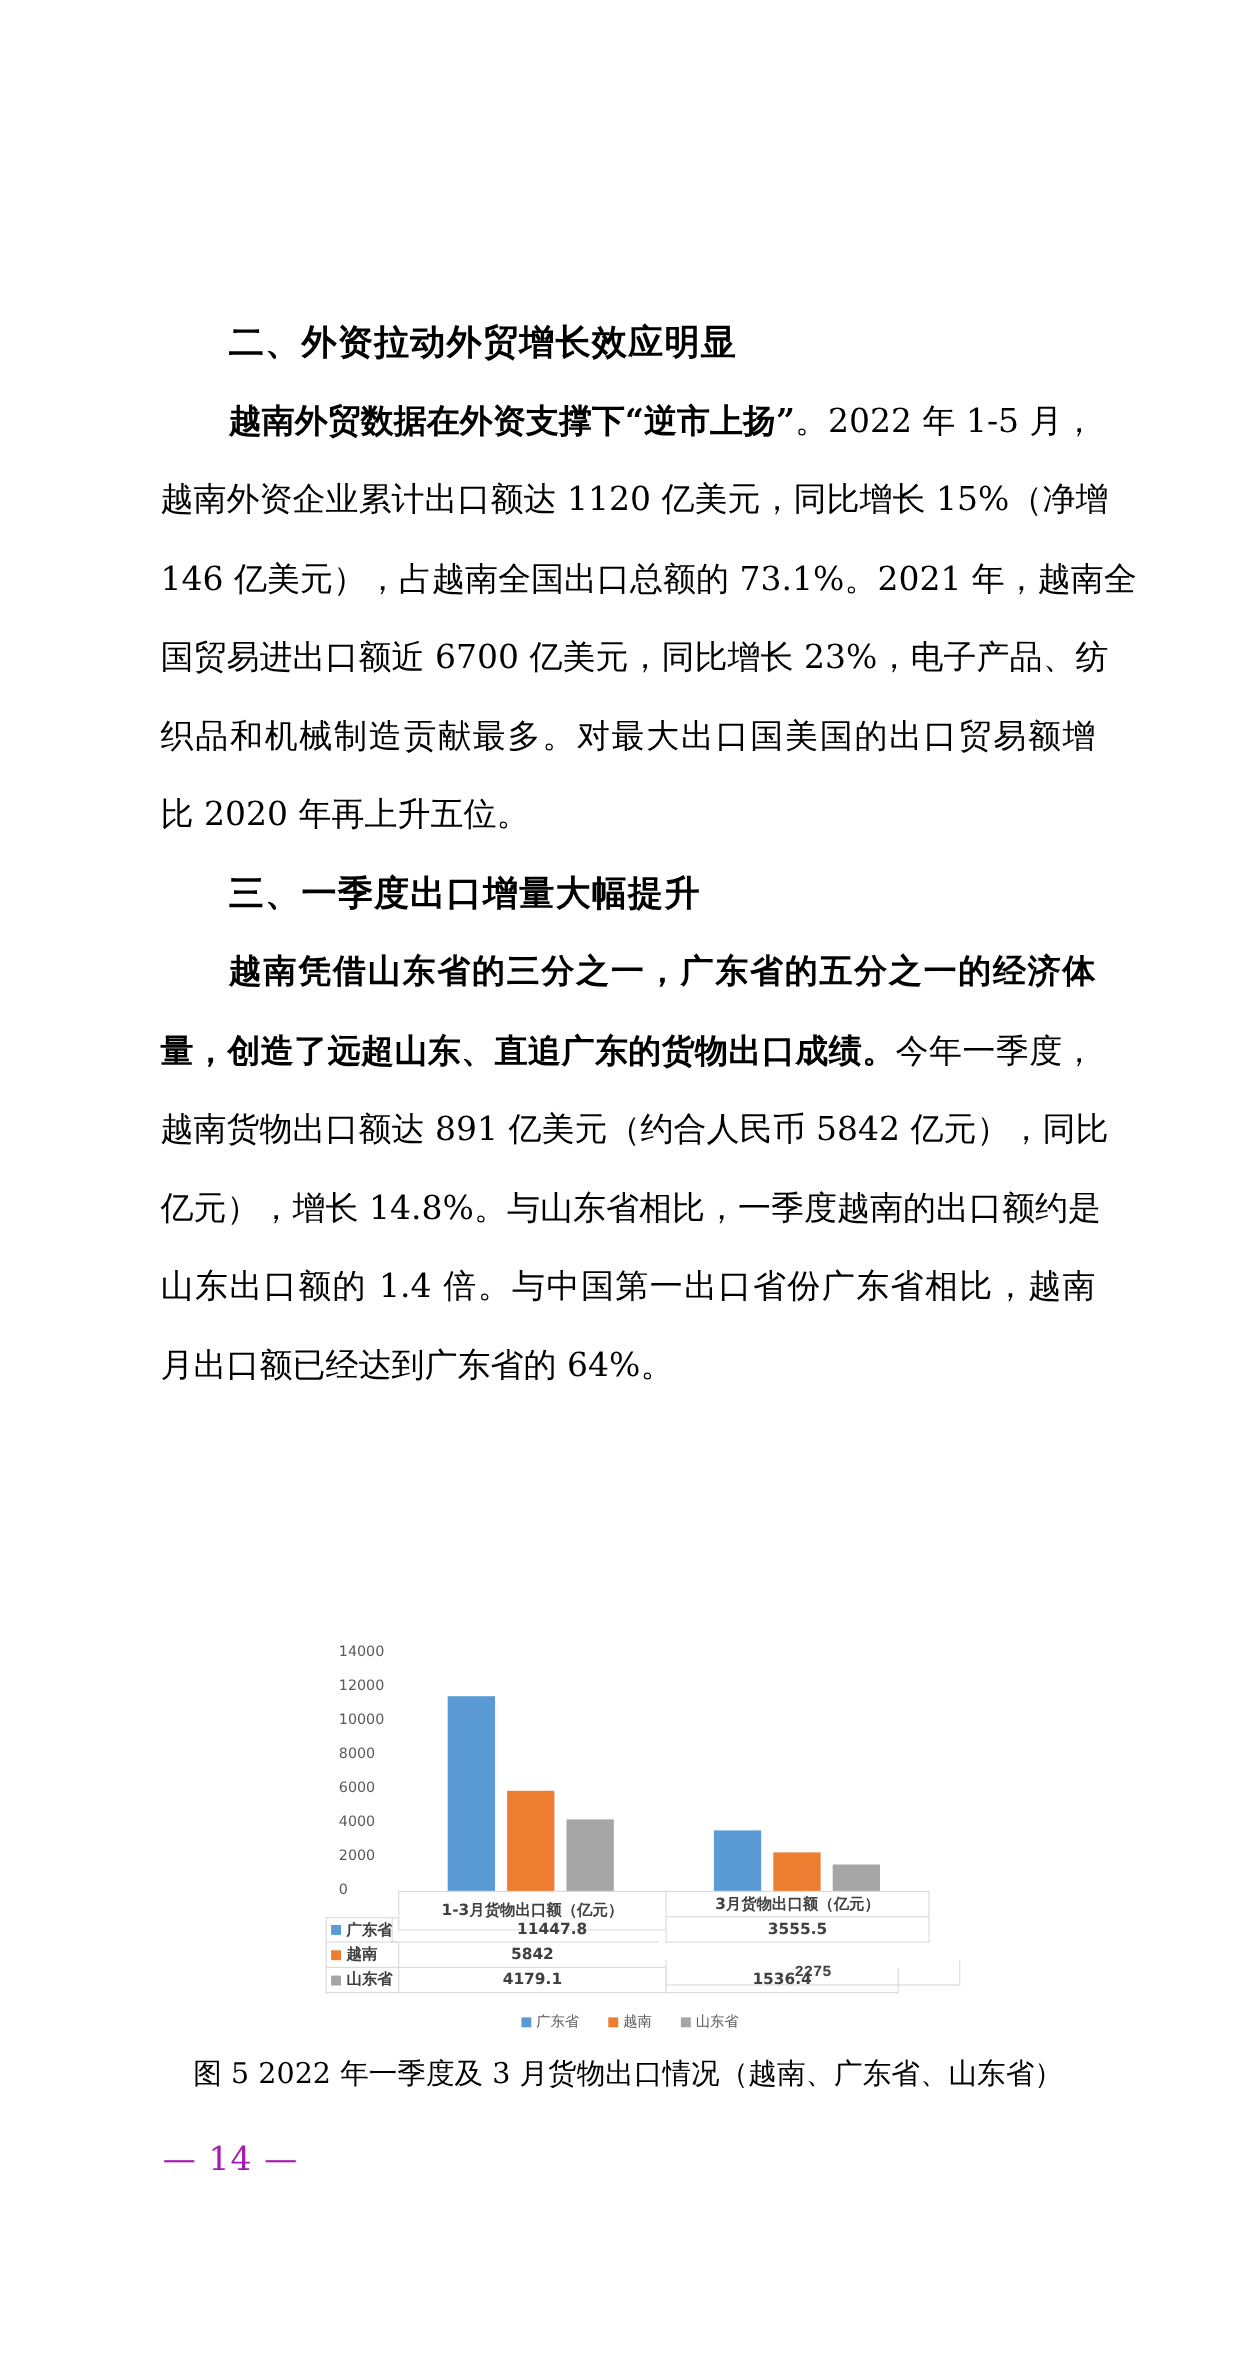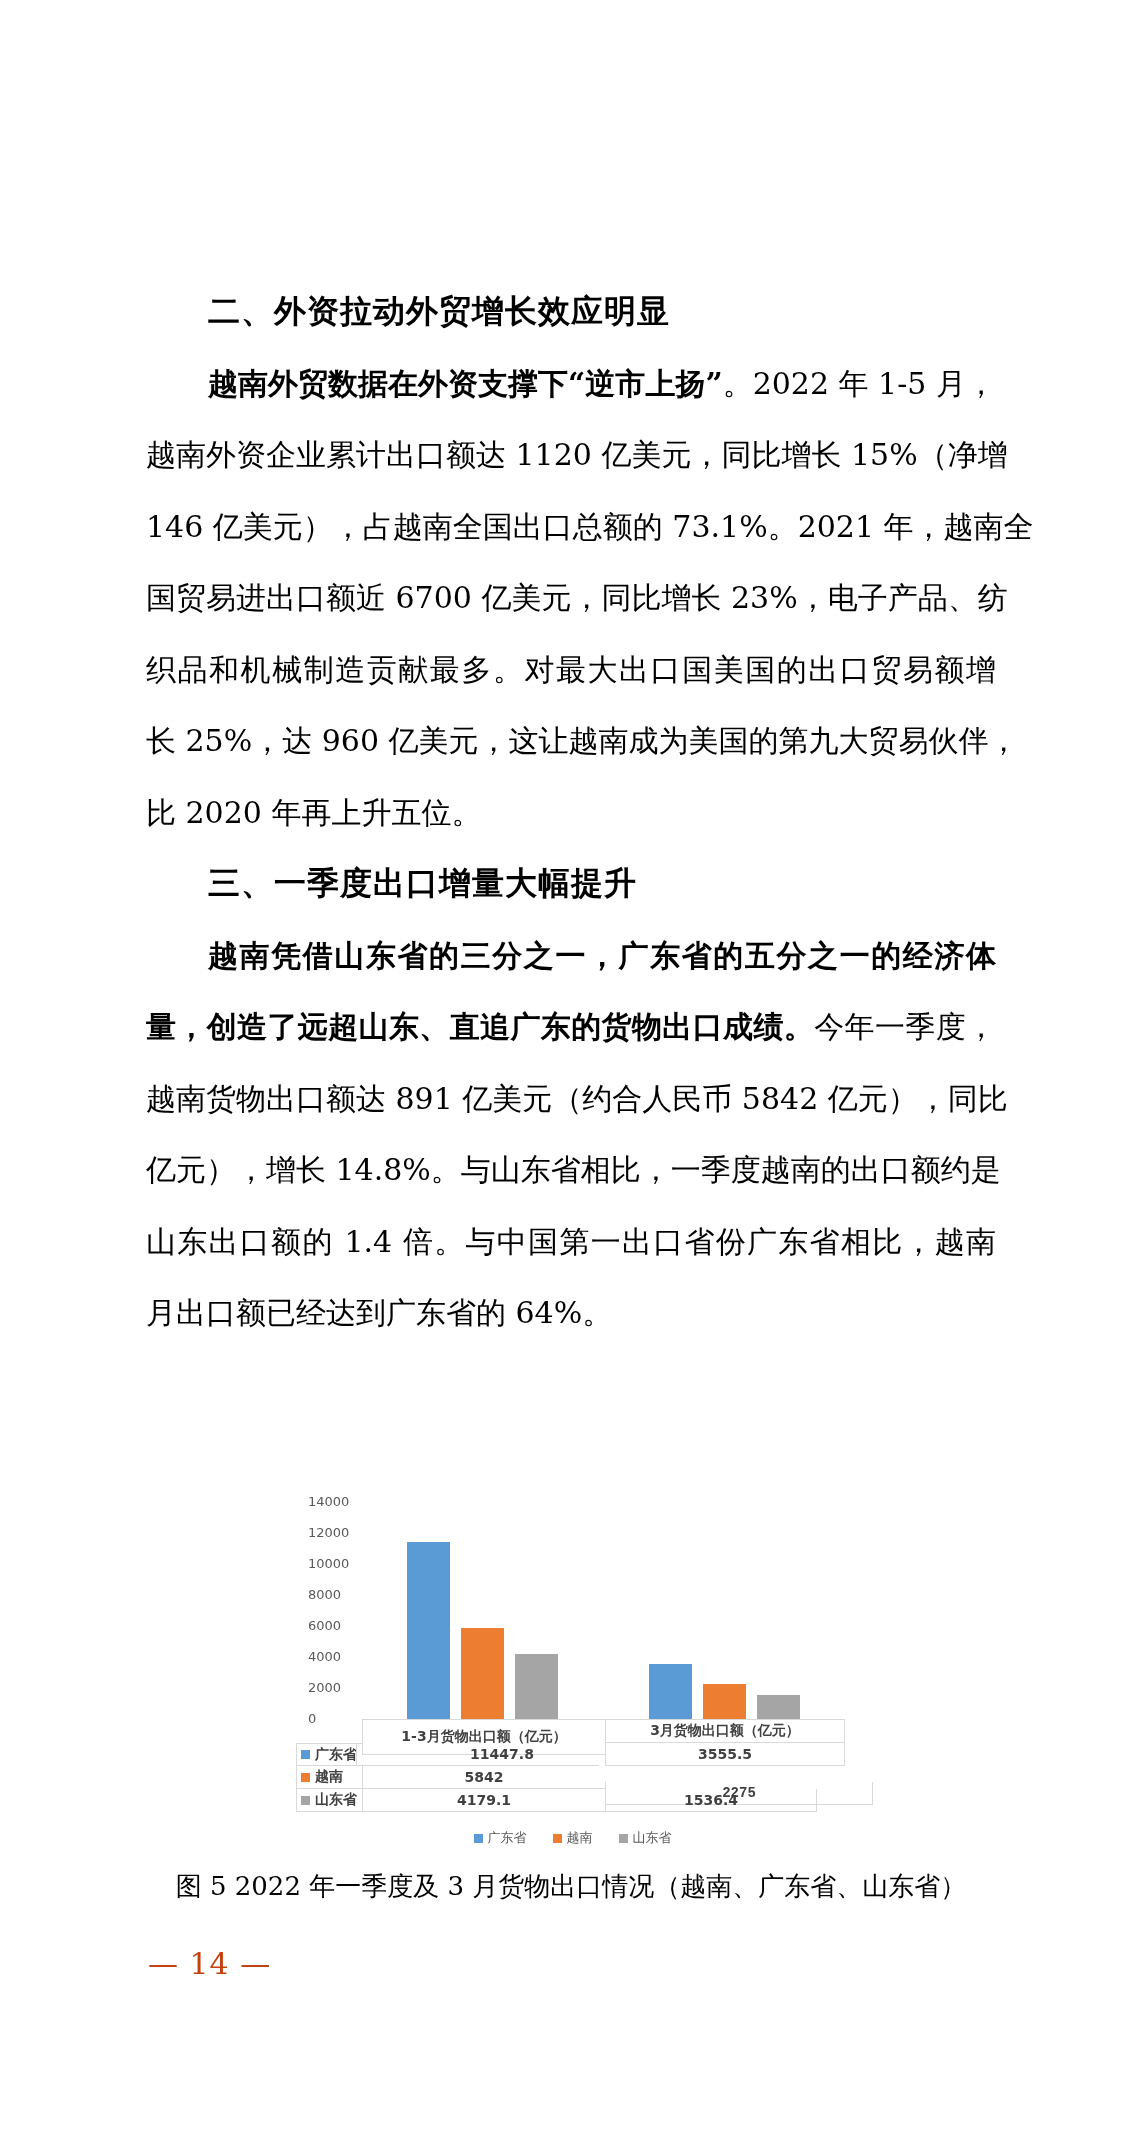--- a/index.html
+++ b/index.html
@@ -80,7 +80,6 @@
       <div class="tline"><span>146 亿美元），占越南全国出口总额的 73.1%。2021 年，越南全</span></div>
       <div class="tline"><span>国贸易进出口额近 6700 亿美元，同比增长 23%，电子产品、纺</span></div>
       <div class="tline"><span>织品和机械制造贡献最多。对最大出口国美国的出口贸易额增</span></div>
-      <div class="tline"><span>长 25%，达 960 亿美元，这让越南成为美国的第九大贸易伙伴，</span></div>
       <div class="tline end"><span>比 2020 年再上升五位。</span></div>
       <div class="tline head"><b>三、一季度出口增量大幅提升</b></div>
       <div class="tline ind"><b>越南凭借山东省的三分之一，广东省的五分之一的经济体</b></div>

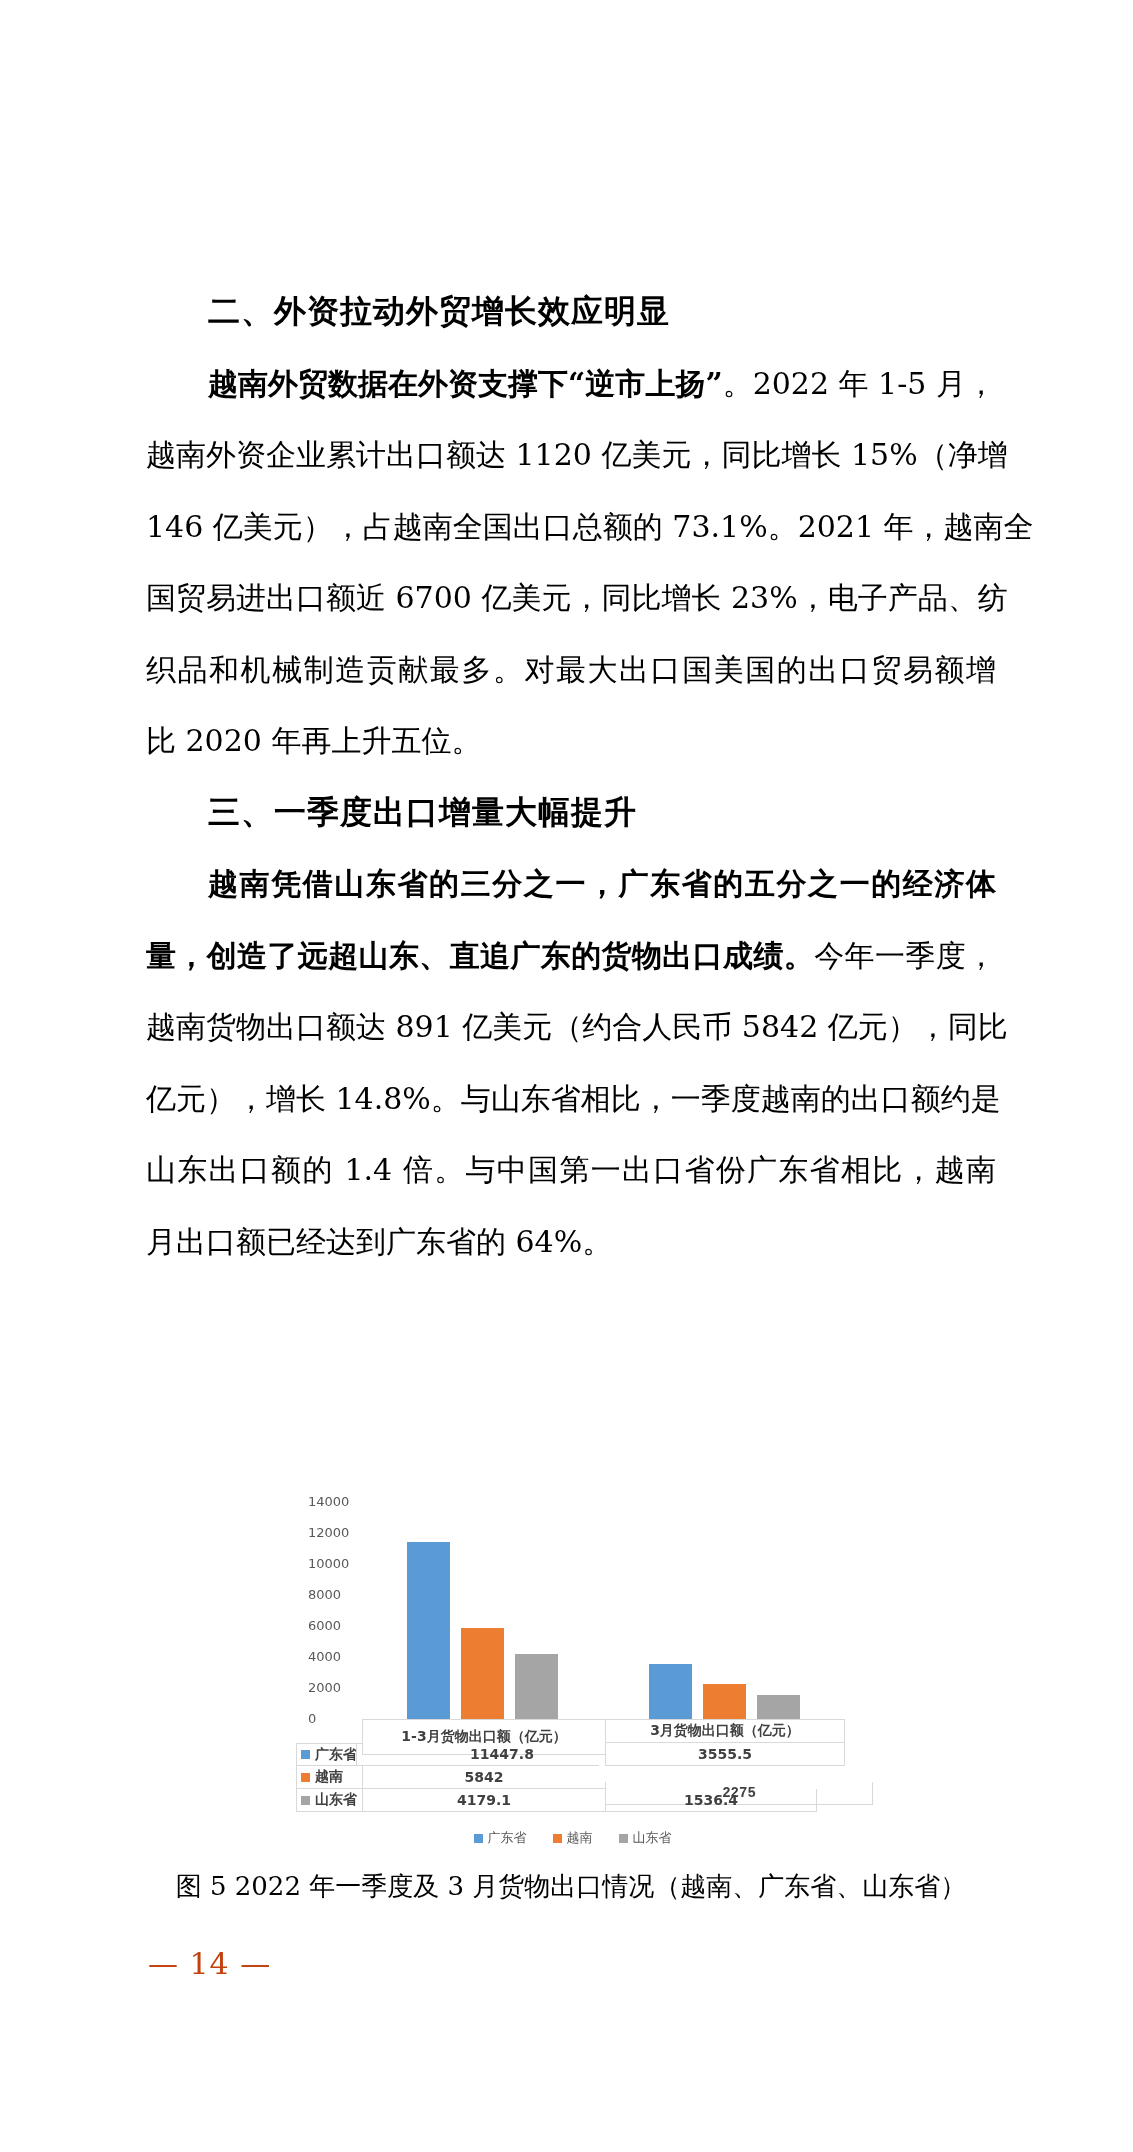--- a/index.html
+++ b/index.html
@@ -65,7 +65,7 @@
   }
   .footer{
     position:absolute;left:148px;top:1946px;
-    font-size:30px;line-height:36px;color:#c2410c;letter-spacing:1px;
+    font-size:30px;line-height:36px;color:#a21caf;letter-spacing:1px;
   }
 </style>
 </head>

